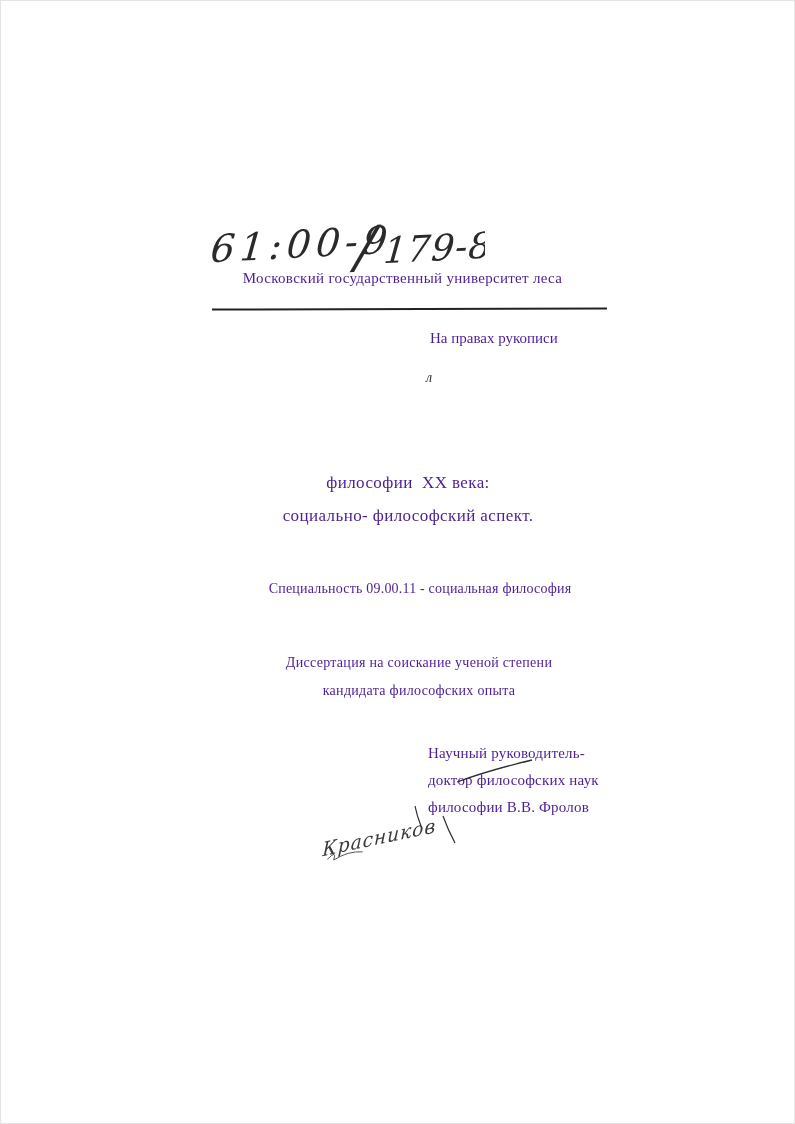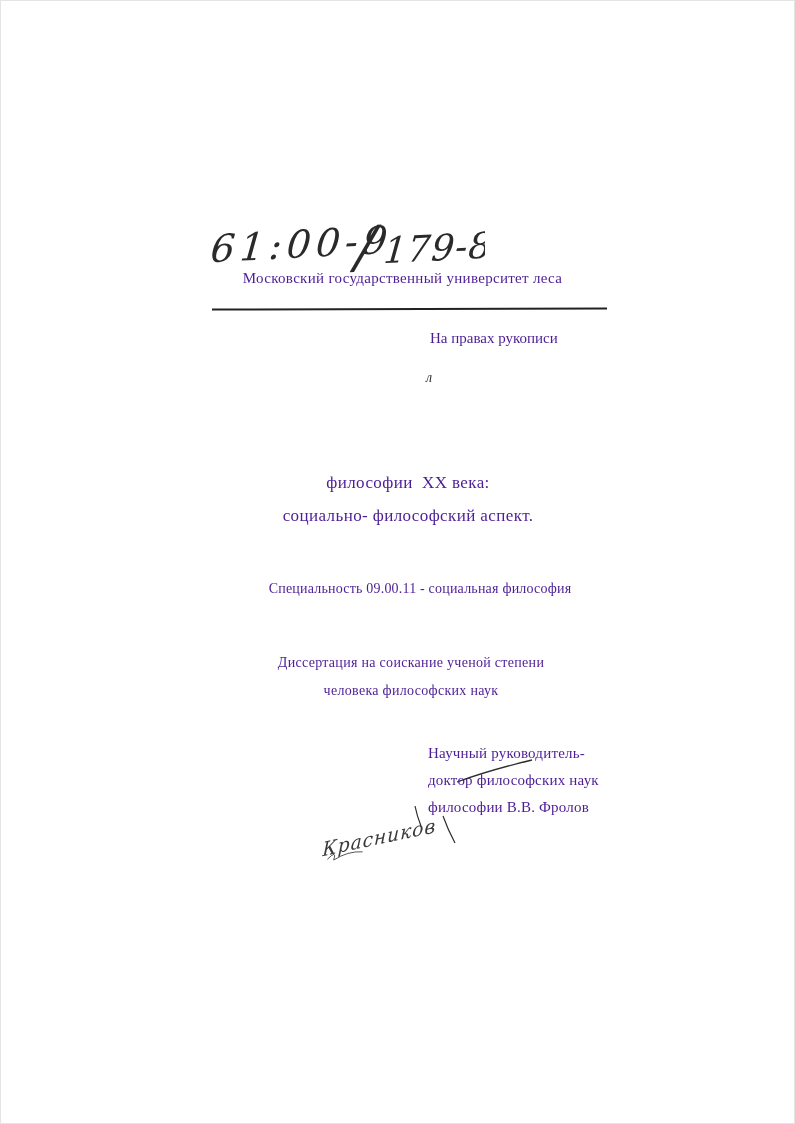--- a/index.html
+++ b/index.html
@@ -20,7 +20,7 @@
   .author         { left:234px; top:397px; width:400px; font-size:16px; letter-spacing:0.7px; }
   .title-block    { left:158px; top:466px; width:500px; font-size:17px; line-height:33px; letter-spacing:0.4px; }
   .specialty      { left:170px; top:581px; width:500px; font-size:14px; letter-spacing:0.2px; }
-  .degree-block   { left:161px; top:649px; width:500px; font-size:14px; line-height:28px; letter-spacing:0.3px; }
+  .degree-block   { left:169px; top:649px; width:500px; font-size:14px; line-height:28px; letter-spacing:0.3px; }
   .supervisor     { left:428px; top:740px; width:220px; font-size:15px; line-height:27px; letter-spacing:0.2px; }
   .cityyear       { left:217px; top:870px; width:400px; font-size:15.5px; letter-spacing:0.4px; }
   .handnum-svg    { position:absolute; left:195px; top:210px; }

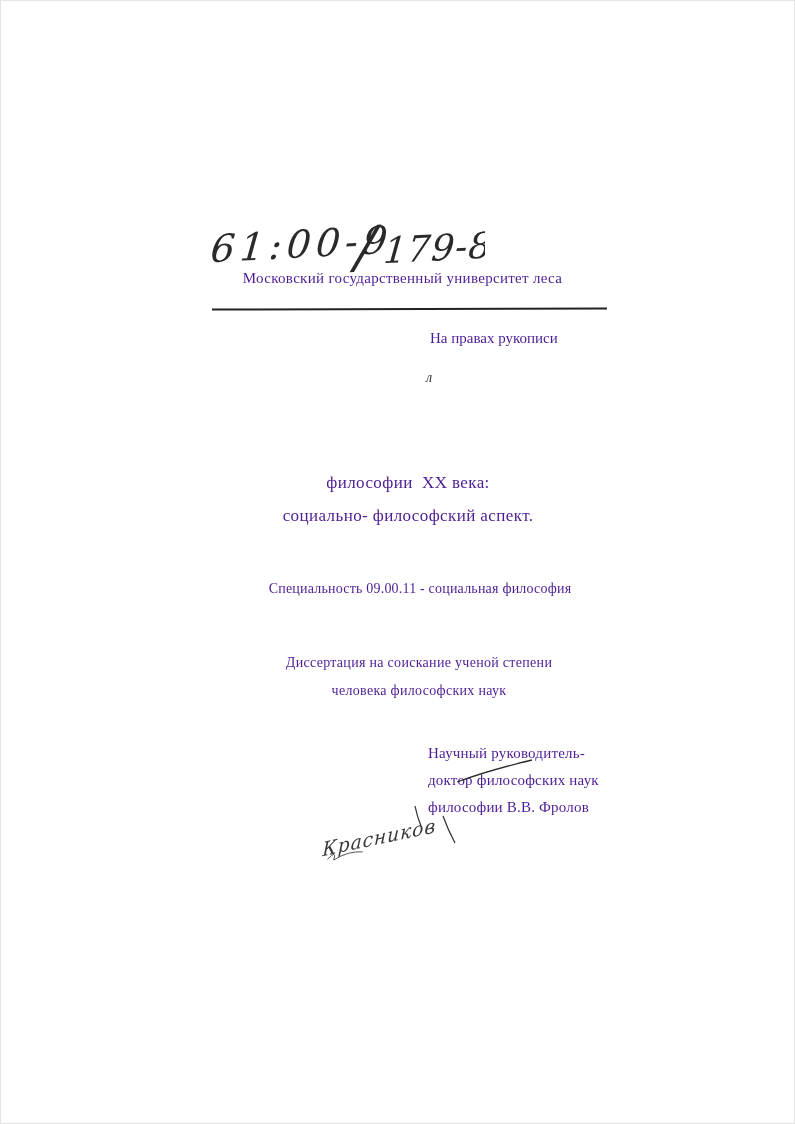--- a/index.html
+++ b/index.html
@@ -59,7 +59,7 @@
 
   <div class="txt center degree-block">
     <div>Диссертация на соискание ученой степени</div>
-    <div>человека философских наук</div>
+    <div>кандидата философских опыта</div>
   </div>
 
   <div class="txt supervisor">

